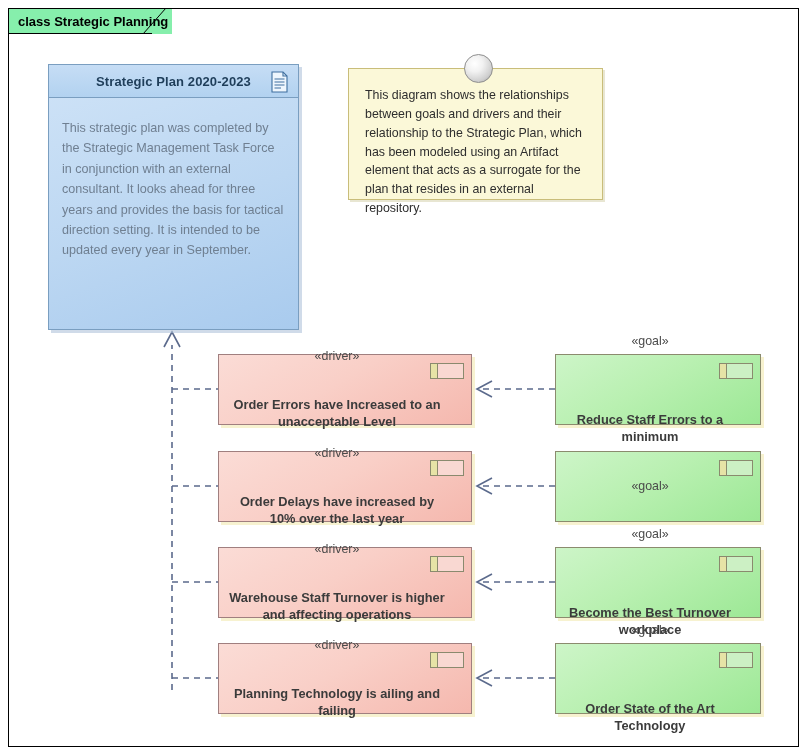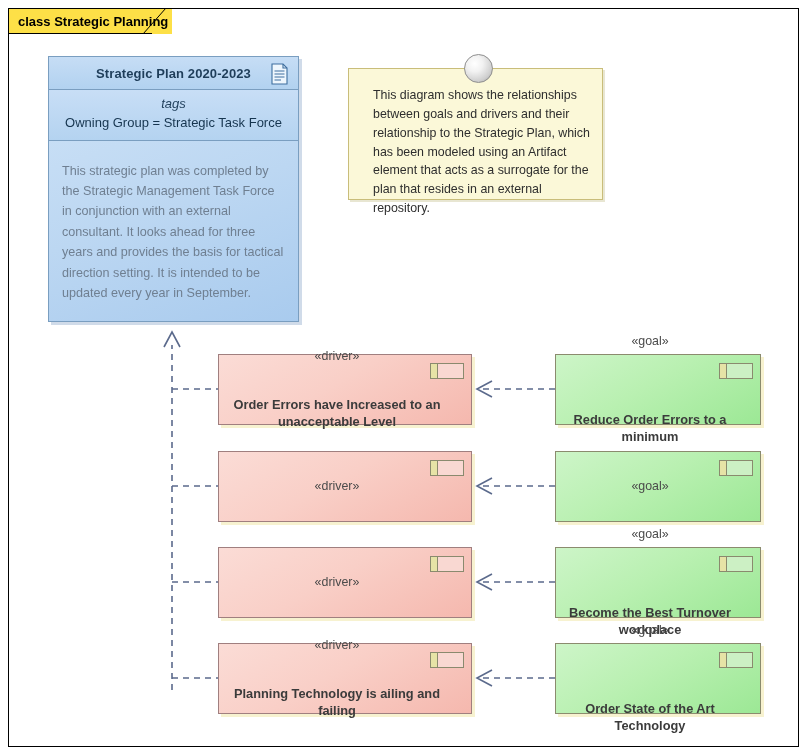--- a/index.html
+++ b/index.html
@@ -36,7 +36,7 @@
     top: 8px;
     height: 26px;
     box-sizing: border-box;
-    background: #fde047;
+    background: #86efac;
     border-left: 1px solid #000000;
     border-top: 1px solid #000000;
     display: flex;

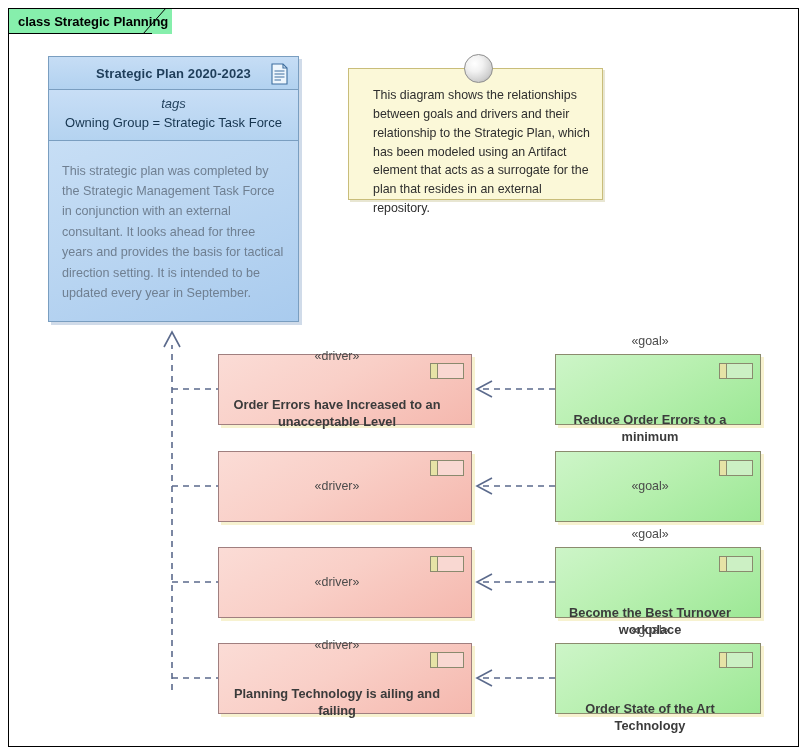--- a/index.html
+++ b/index.html
@@ -72,7 +72,7 @@
   .artifact {
     position: absolute;
     left: 48px;
-    top: 56px;
+    top: 64px;
     width: 251px;
     height: 266px;
     box-sizing: border-box;

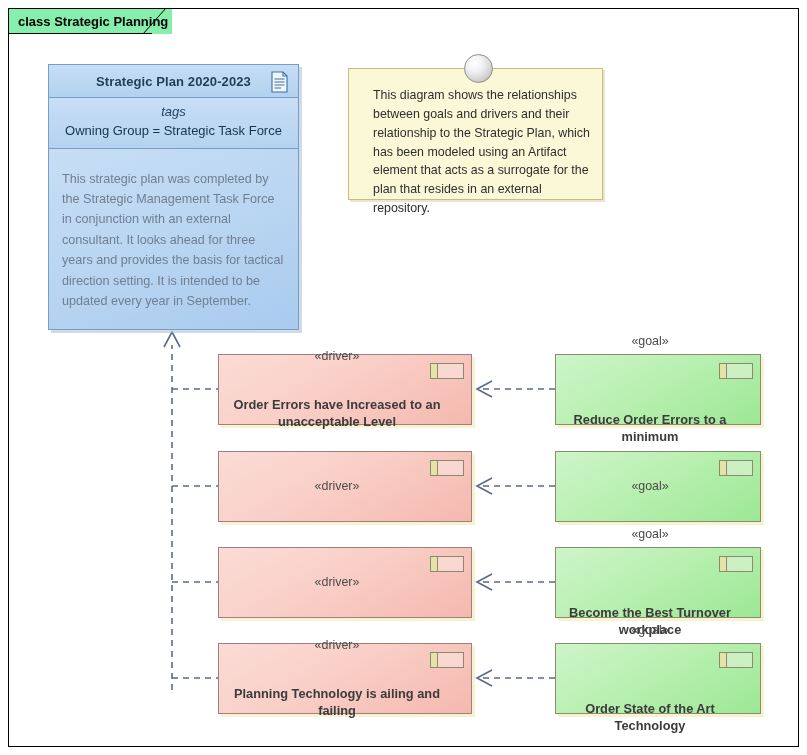--- a/index.html
+++ b/index.html
@@ -142,7 +142,7 @@
     box-sizing: border-box;
     border: 1px solid #c9bd7a;
     background: #fbf8d8;
-    padding: 17px 12px 8px 24px;
+    padding: 17px 12px 8px 16px;
     box-shadow: 2px 2px 0 rgba(210,205,165,0.5);
   }
   .note-text {

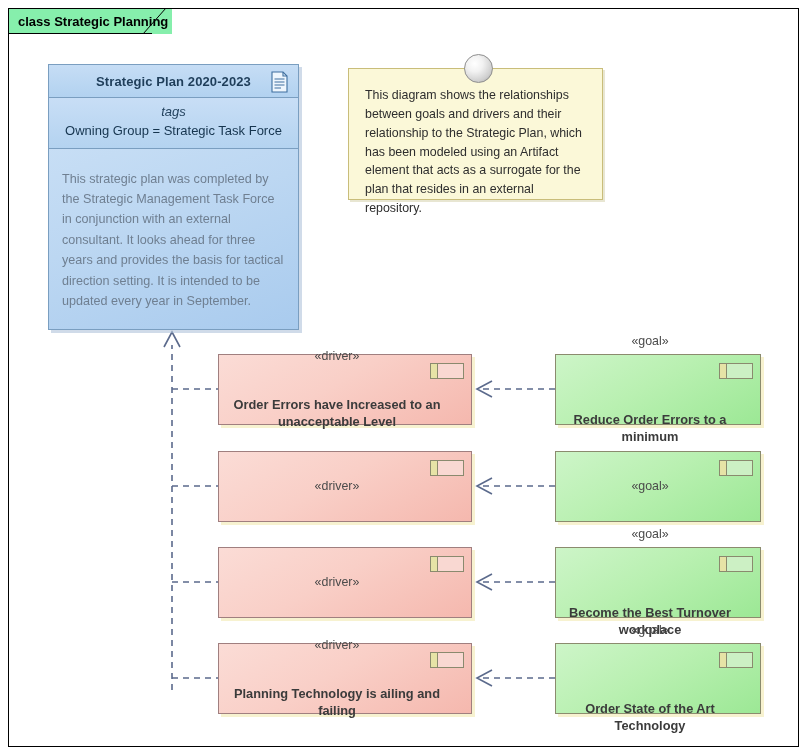--- a/index.html
+++ b/index.html
@@ -296,10 +296,6 @@
         <line x1="4.5" y1="17" x2="11" y2="17" stroke="#3f6f9f" stroke-width="1"></line>
       </svg>
     </div>
-    <div class="artifact-tags">
-      <span class="artifact-tags-label">tags</span>
-      <span class="artifact-tags-value">Owning Group = Strategic Task Force</span>
-    </div>
     <div class="artifact-body">
       <div class="artifact-note">This strategic plan was completed by the Strategic Management Task Force in conjunction with an external consultant. It looks ahead for three years and provides the basis for tactical direction setting. It is intended to be updated every year in September.</div>
     </div>

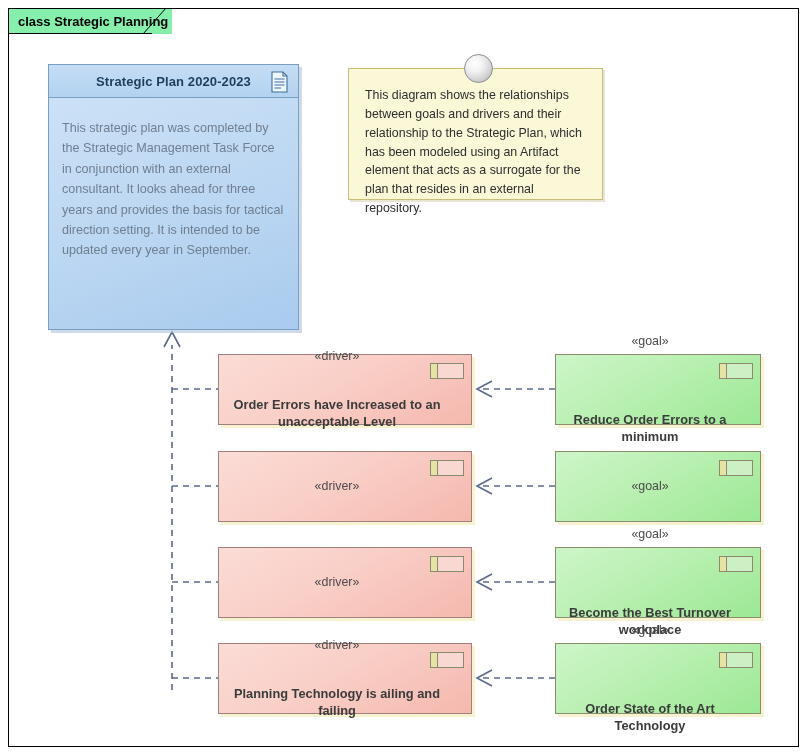--- a/index.html
+++ b/index.html
@@ -342,7 +342,7 @@
 
   <div class="motiv goal" style="left:555px; top:354px;">
     <span class="motiv-stereo">«goal»</span>
-    <span class="motiv-name">Reduce Order Errors to a minimum</span>
+    <span class="motiv-name">Reduce Staff Errors to a minimum</span>
     <span class="motiv-icon">
         <span class="bar"></span>
         <span class="field"></span>

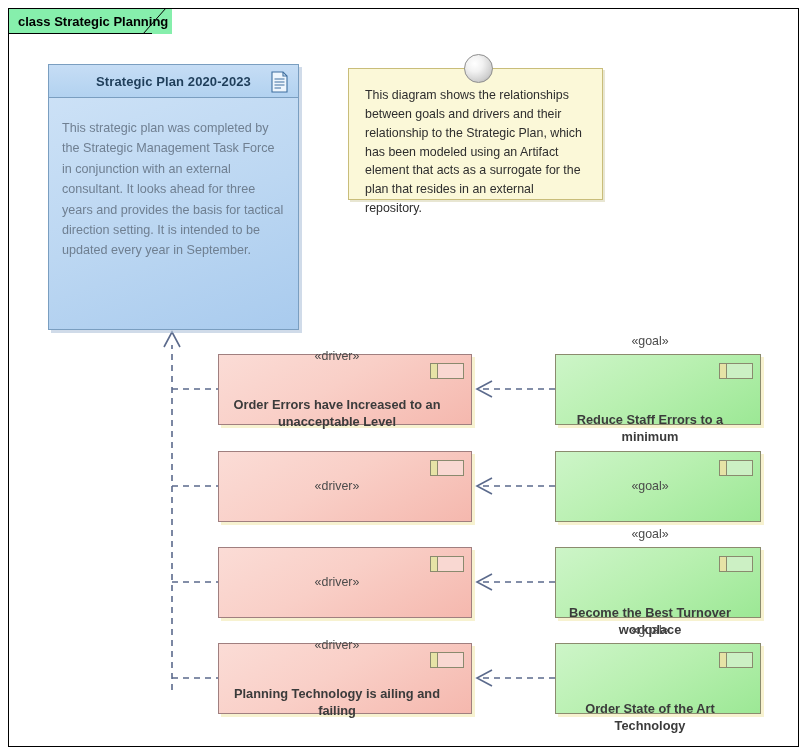--- a/index.html
+++ b/index.html
@@ -317,6 +317,7 @@
 
   <div class="motiv driver" style="left:218px; top:451px;">
     <span class="motiv-stereo">«driver»</span>
+    <span class="motiv-name">Order Delays have increased by 10% over the last year</span>
     <span class="motiv-icon">
         <span class="bar"></span>
         <span class="field"></span>

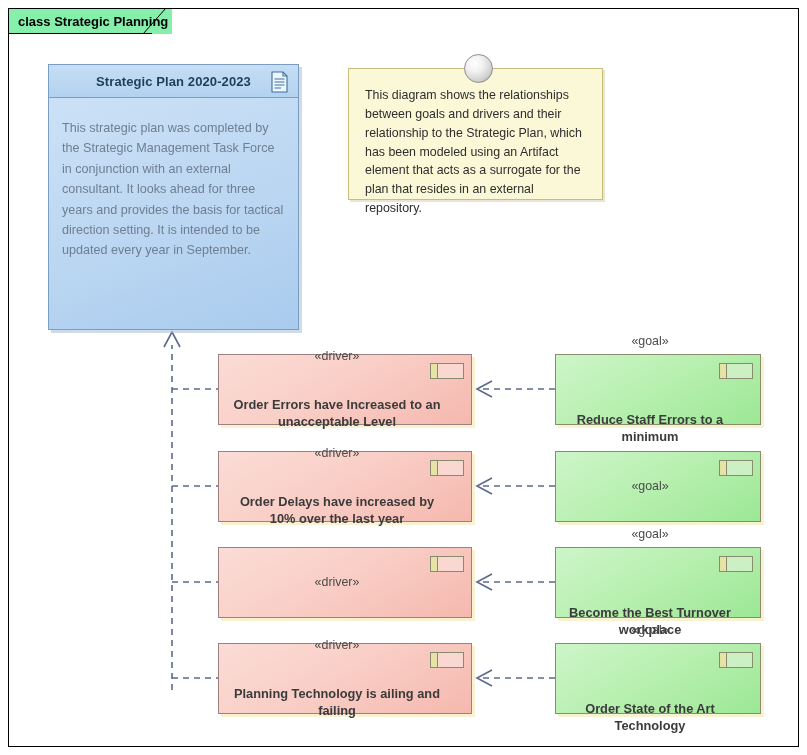--- a/index.html
+++ b/index.html
@@ -326,6 +326,7 @@
 
   <div class="motiv driver" style="left:218px; top:547px;">
     <span class="motiv-stereo">«driver»</span>
+    <span class="motiv-name">Warehouse Staff Turnover is higher and affecting operations</span>
     <span class="motiv-icon">
         <span class="bar"></span>
         <span class="field"></span>

